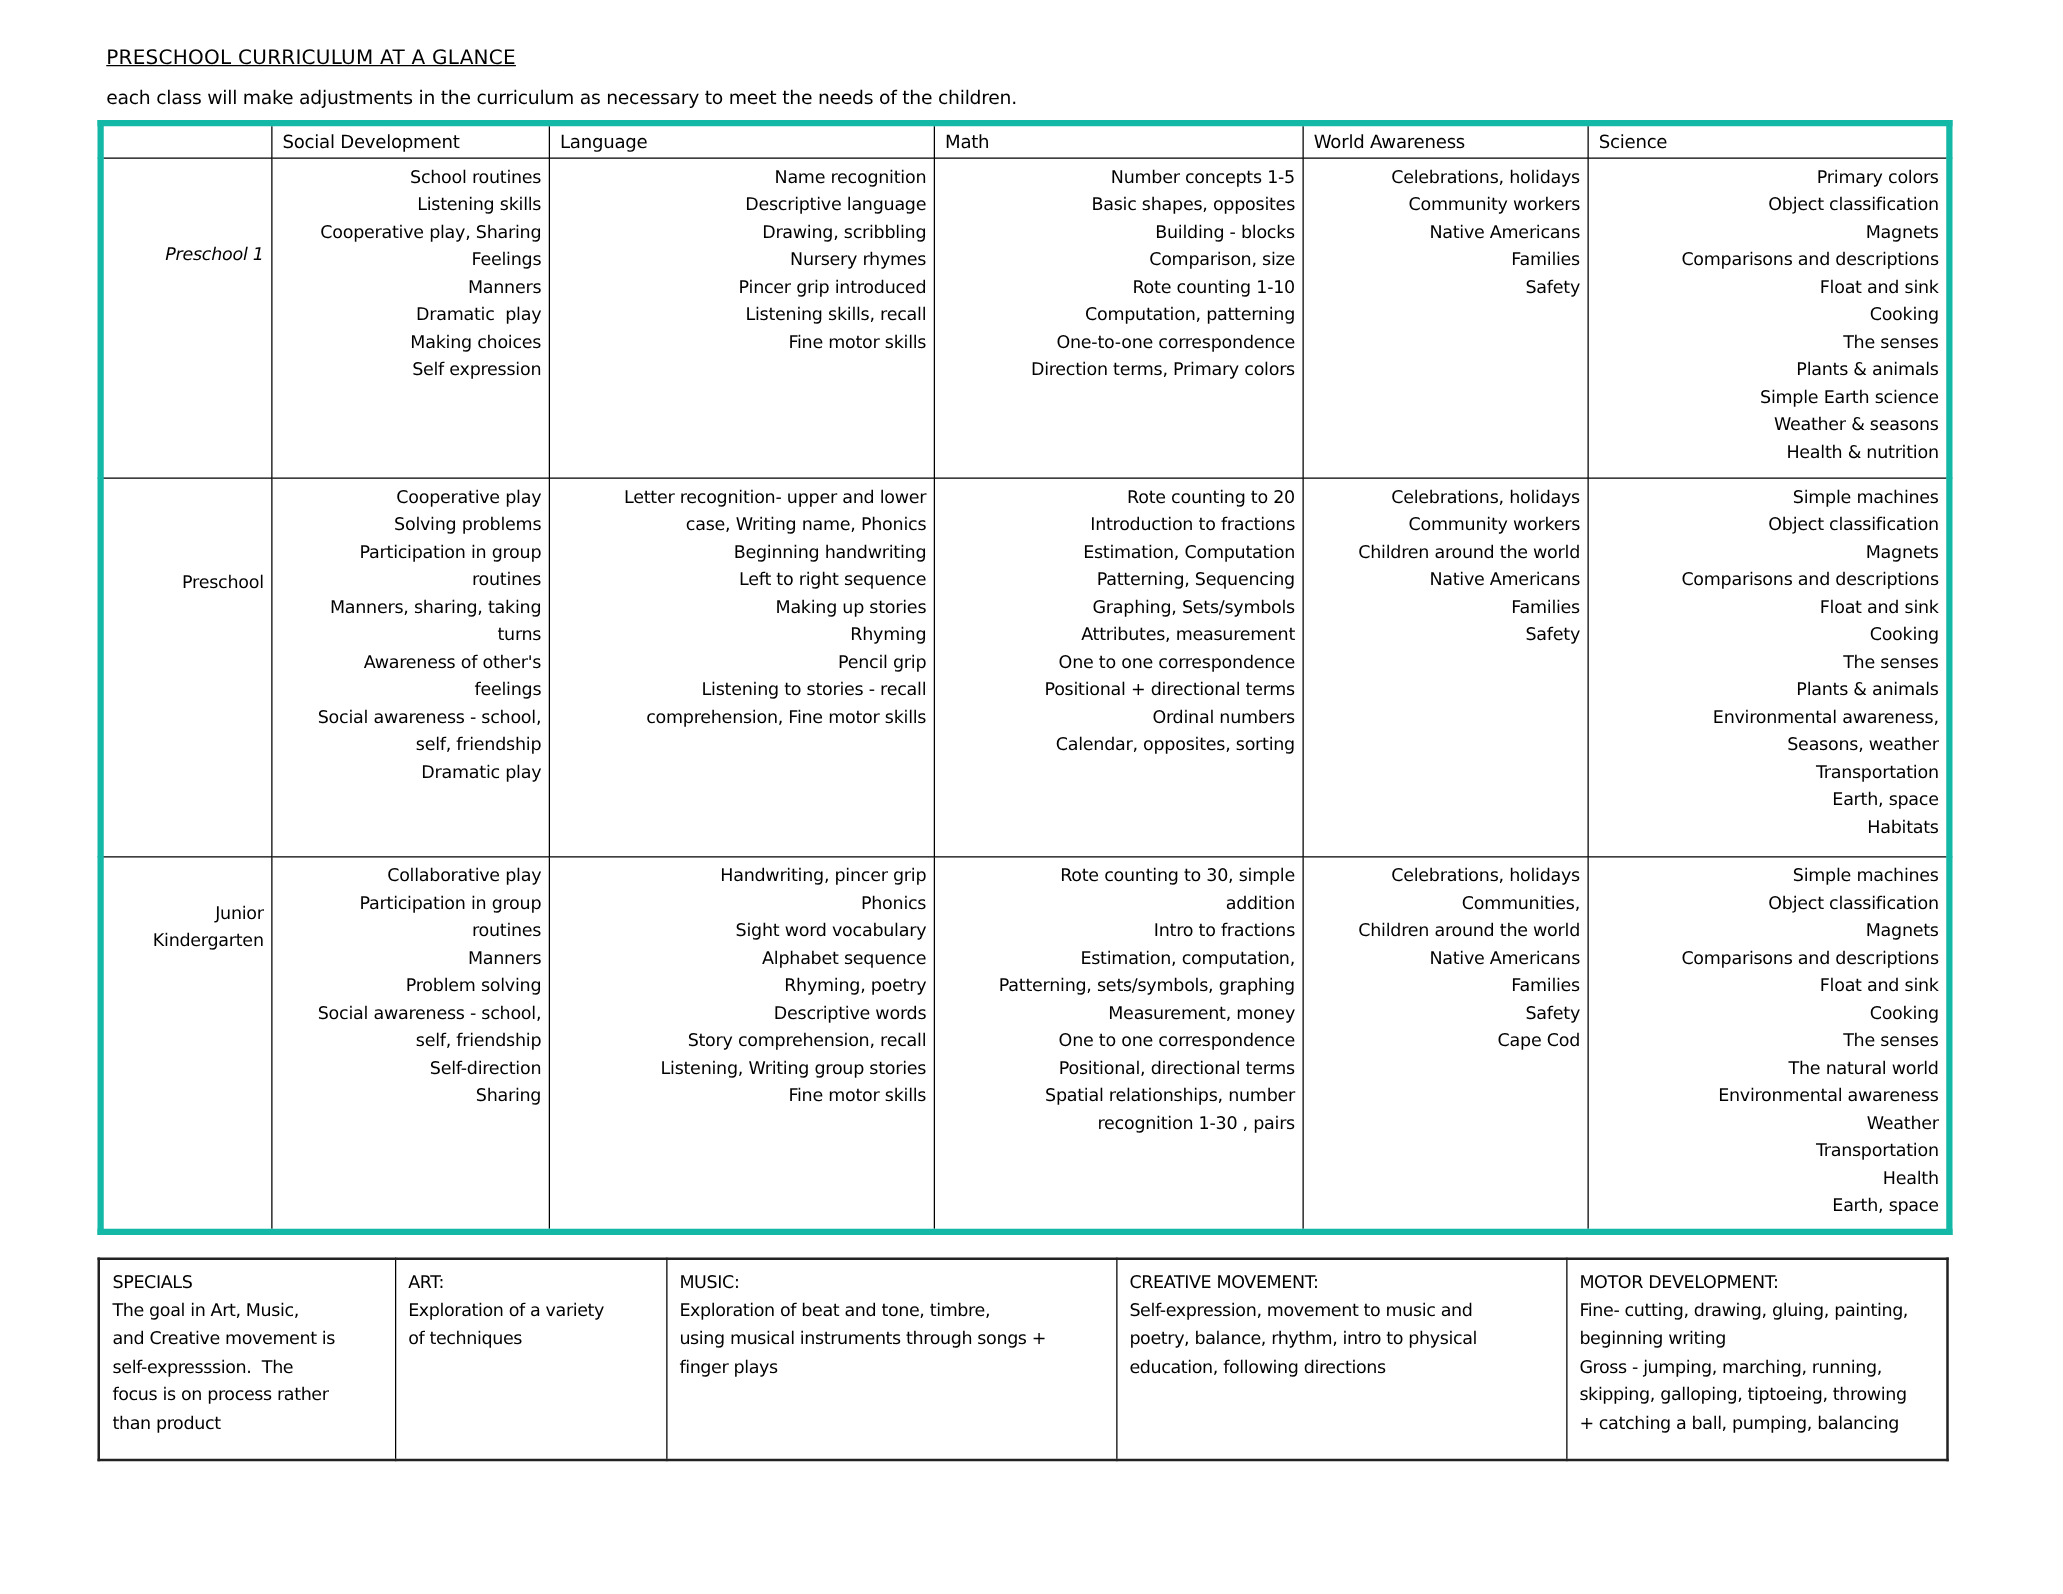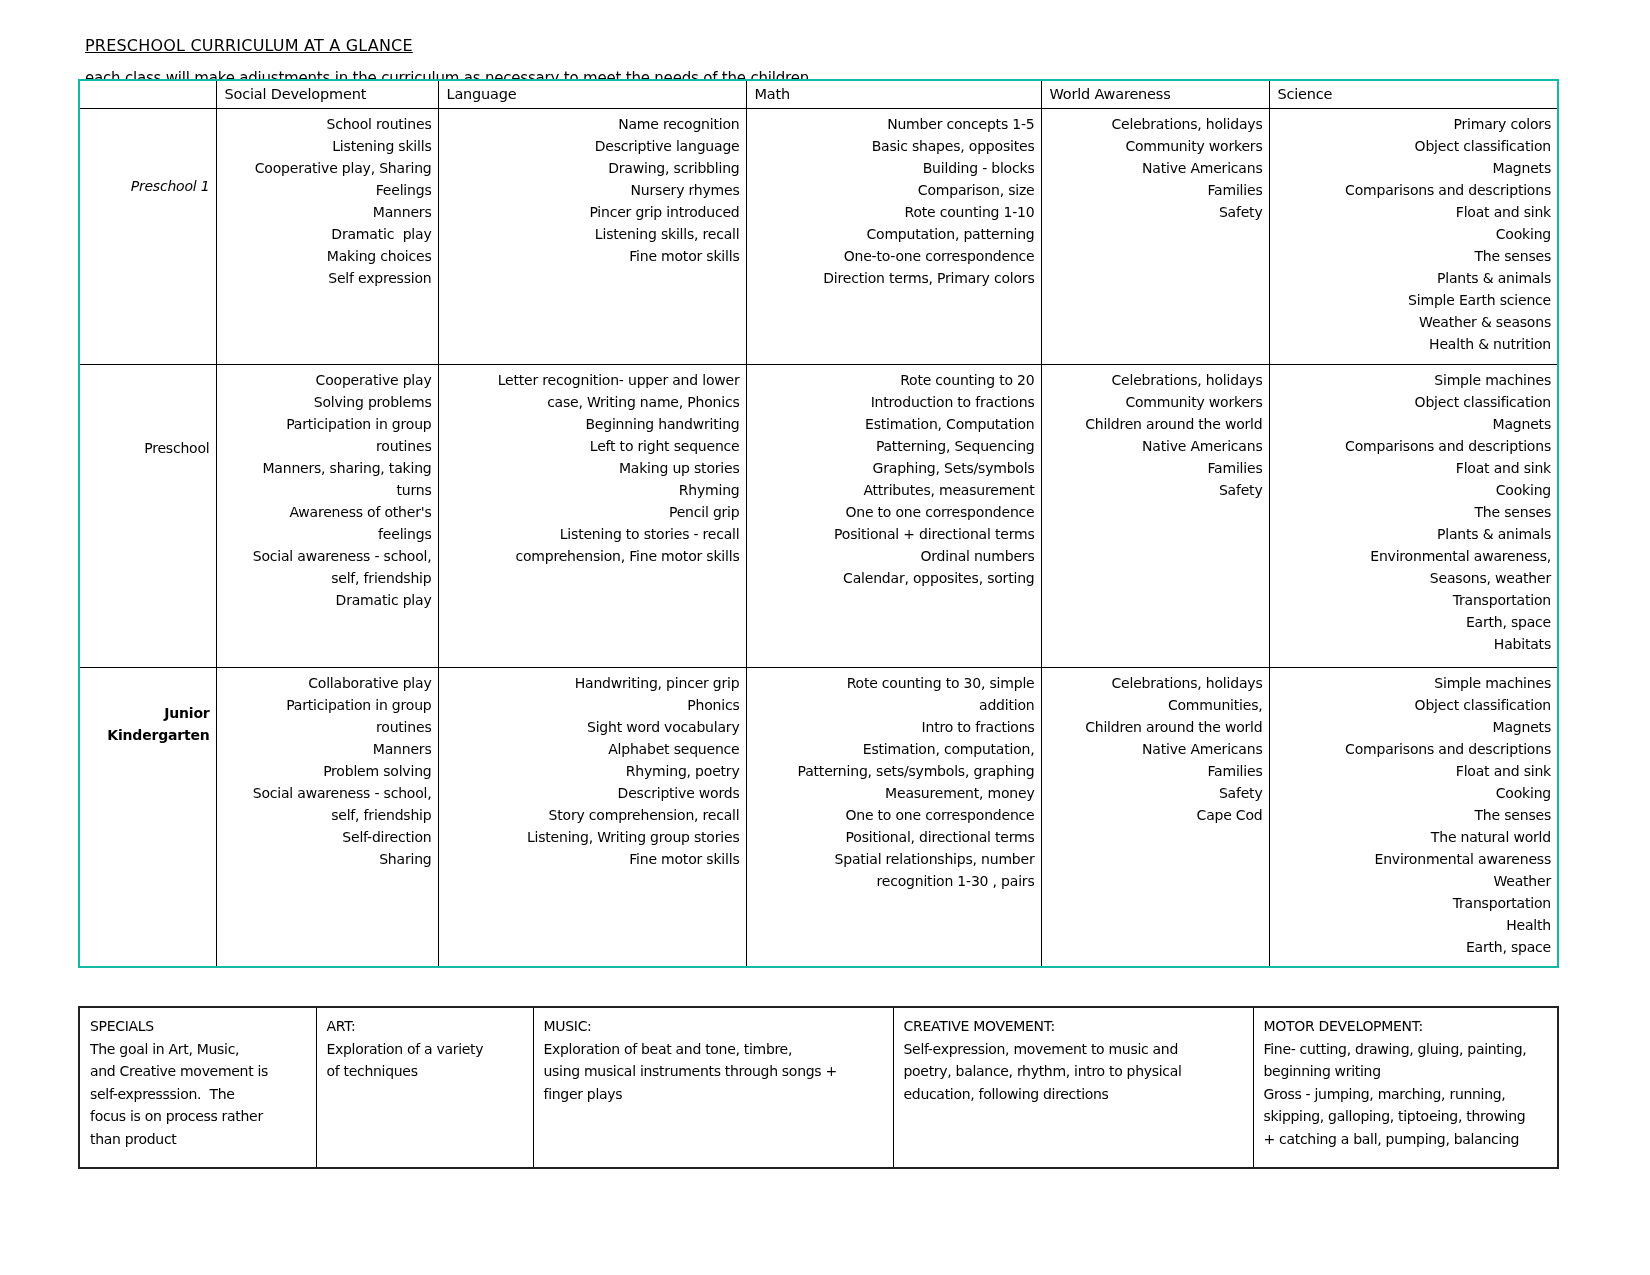--- a/index.html
+++ b/index.html
@@ -17,7 +17,7 @@
     font-size:15px; line-height:22.5px; letter-spacing:-0.2px; white-space:pre;
   }
   table { border-collapse:collapse; table-layout:fixed; position:absolute; left:78px; background:#fff; }
-  #main-table { top:79px; width:1479px; border:2px solid #14b8a6; }
+  #main-table { top:96px; width:1479px; border:5px solid #14b8a6; }
   #main-table th, #main-table td { border:1px solid #000; }
   #main-table th {
     font-weight:normal; text-align:left; vertical-align:middle;

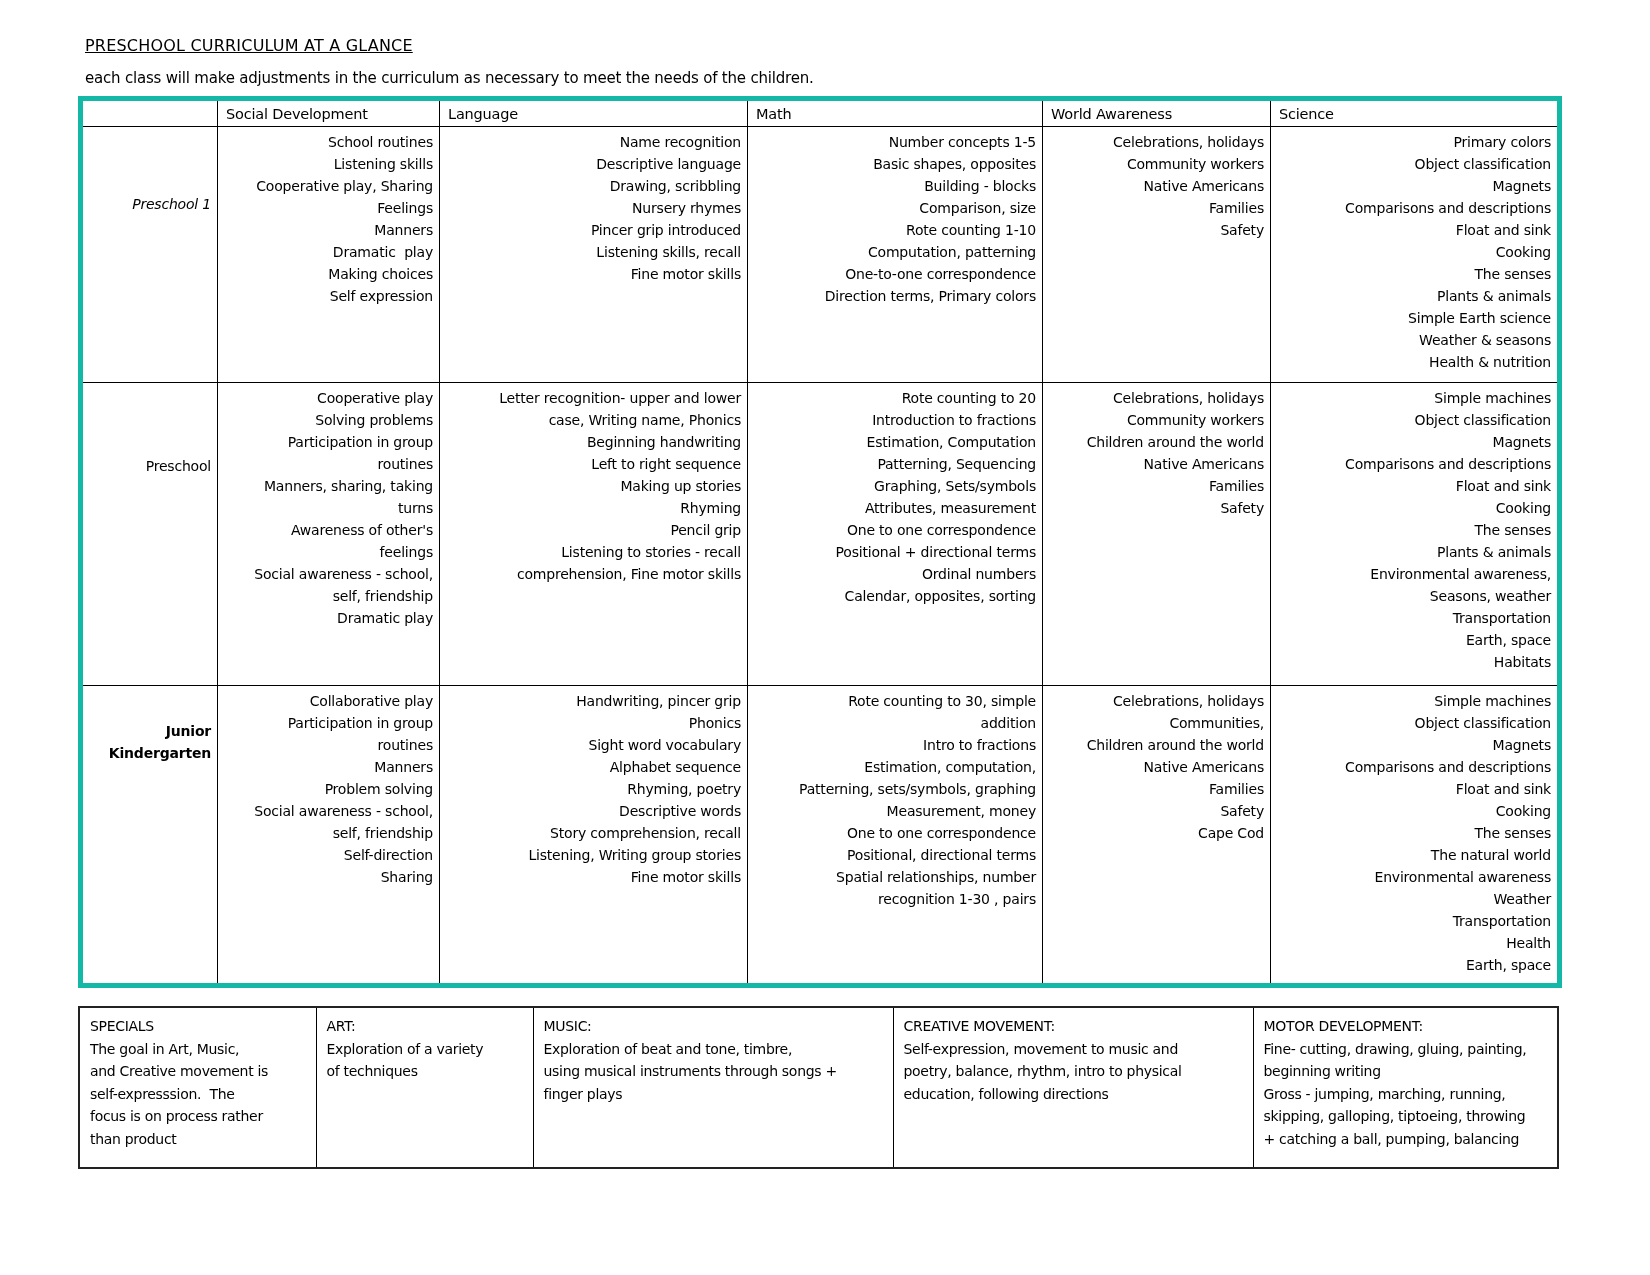--- a/index.html
+++ b/index.html
@@ -34,7 +34,7 @@
   .rowlabel { white-space:normal; }
   .rl0 { padding-top:66px !important;font-style:italic; }
   .rl1 { padding-top:72px !important; }
-  .rl2 { padding-top:34px !important;font-weight:bold; }
+  .rl2 { padding-top:34px !important; }
   #specials-table { top:1006px; width:1479px; border:2px solid #222; height:163px; }
   #specials-table td {
     border:1px solid #000; vertical-align:top;

